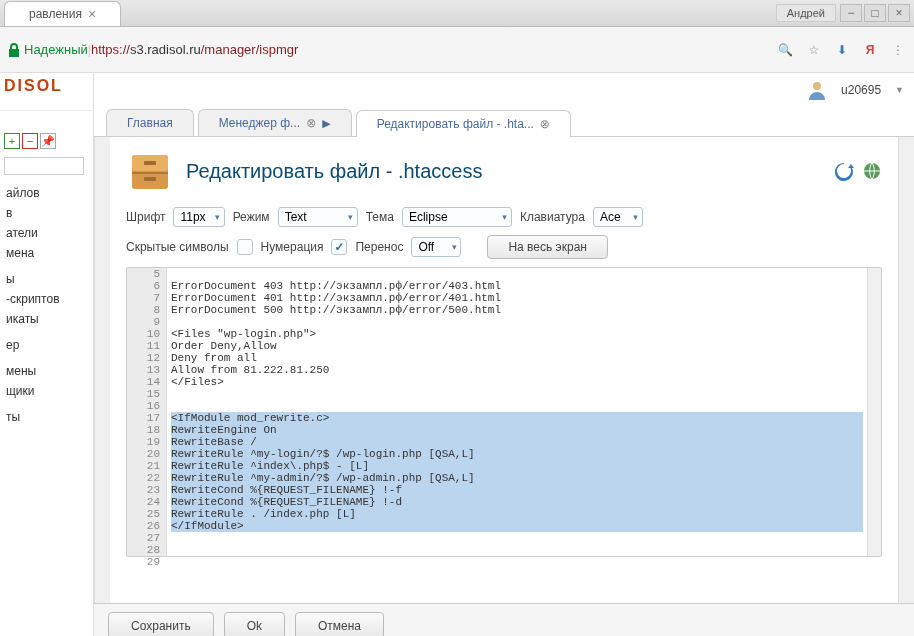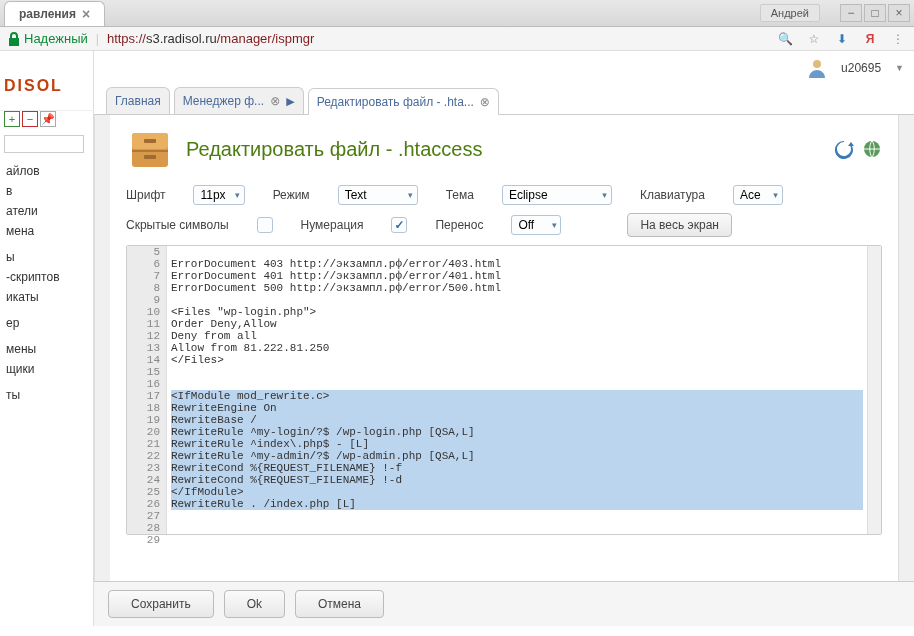--- a/index.html
+++ b/index.html
@@ -7,7 +7,7 @@
 
 
 .browser-top { background: linear-gradient(#e8e8e8, #d8d8d8); height: 27px; border-bottom: 1px solid #bbb; display: flex; align-items: center; padding: 0 4px; }
-.tab-chrome { background: #fff; padding: 4px 14px; border-radius: 6px 6px 0 0; border: 1px solid #bbb; border-bottom: none; display: flex; align-items: center; gap: 6px; font-size: 12px; color: #555; font-weight: bold; }
+.tab-chrome { background: #fff; padding: 4px 24px; border-radius: 6px 6px 0 0; border: 1px solid #bbb; border-bottom: none; display: flex; align-items: center; gap: 6px; font-size: 12px; color: #555; }
 .tab-close { font-size: 14px; color: #888; cursor: pointer; }
 .user-badge { margin-left: auto; background: #e5e5e5; border: 1px solid #ccc; padding: 2px 10px; border-radius: 2px; color: #555; font-size: 11px; margin-right: 20px; }
 .win-controls { display: flex; gap: 2px; }

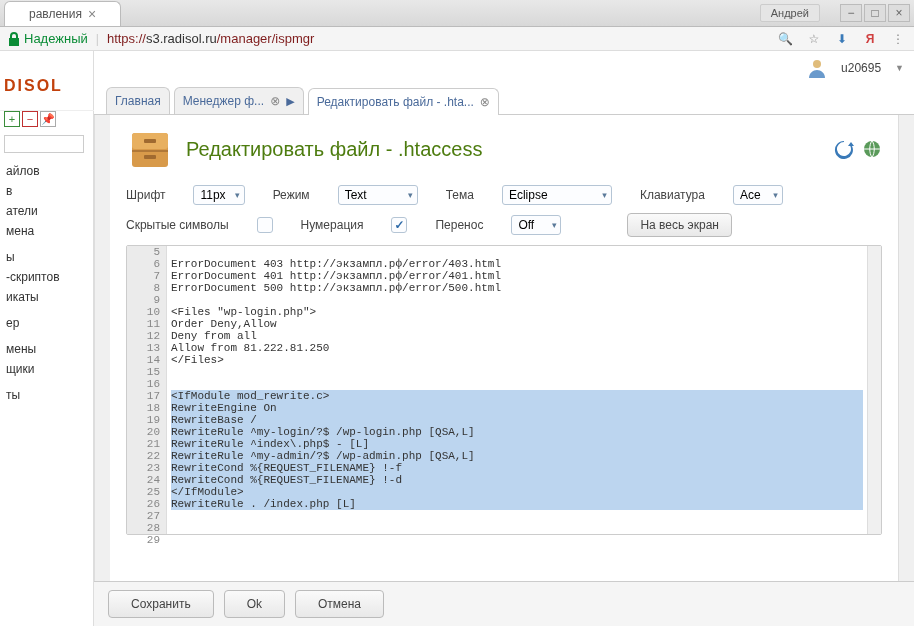--- a/index.html
+++ b/index.html
@@ -9,7 +9,7 @@
 .browser-top { background: linear-gradient(#e8e8e8, #d8d8d8); height: 27px; border-bottom: 1px solid #bbb; display: flex; align-items: center; padding: 0 4px; }
 .tab-chrome { background: #fff; padding: 4px 24px; border-radius: 6px 6px 0 0; border: 1px solid #bbb; border-bottom: none; display: flex; align-items: center; gap: 6px; font-size: 12px; color: #555; }
 .tab-close { font-size: 14px; color: #888; cursor: pointer; }
-.user-badge { margin-left: auto; background: #e5e5e5; border: 1px solid #ccc; padding: 2px 10px; border-radius: 2px; color: #555; font-size: 11px; margin-right: 20px; }
+.user-badge { margin-left: auto; background: #e5e5e5; border: 1px solid #ccc; padding: 2px 10px; border-radius: 2px; color: #555; font-size: 11px; margin-right: 4px; }
 .win-controls { display: flex; gap: 2px; }
 .win-btn { width: 22px; height: 18px; background: #ddd; border: 1px solid #bbb; display: flex; align-items: center; justify-content: center; color: #666; font-size: 12px; }
 

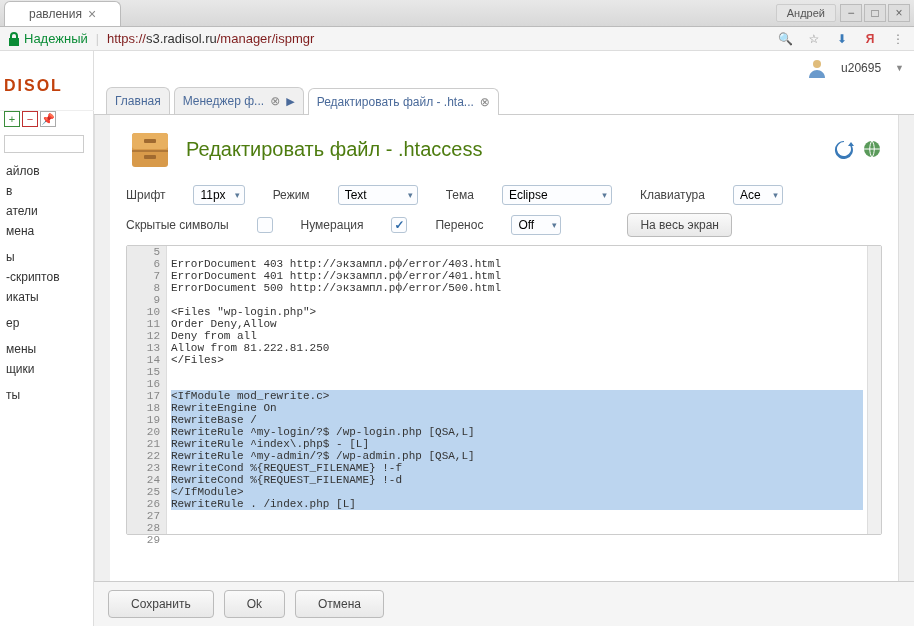--- a/index.html
+++ b/index.html
@@ -13,7 +13,7 @@
 .win-controls { display: flex; gap: 2px; }
 .win-btn { width: 22px; height: 18px; background: #ddd; border: 1px solid #bbb; display: flex; align-items: center; justify-content: center; color: #666; font-size: 12px; }
 
-.address-bar { height: 24px; background: #f5f5f5; border-bottom: 1px solid #ddd; display: flex; align-items: center; padding: 0 8px; gap: 8px; }
+.address-bar { height: 46px; background: #f5f5f5; border-bottom: 1px solid #ddd; display: flex; align-items: center; padding: 0 8px; }
 .secure-label { color: #0a8c36; font-size: 13px; display: flex; align-items: center; gap: 4px; }
 .lock-icon { width: 12px; height: 14px; fill: #0a8c36; }
 .url-text { color: #333; font-size: 13px; flex: 1; }

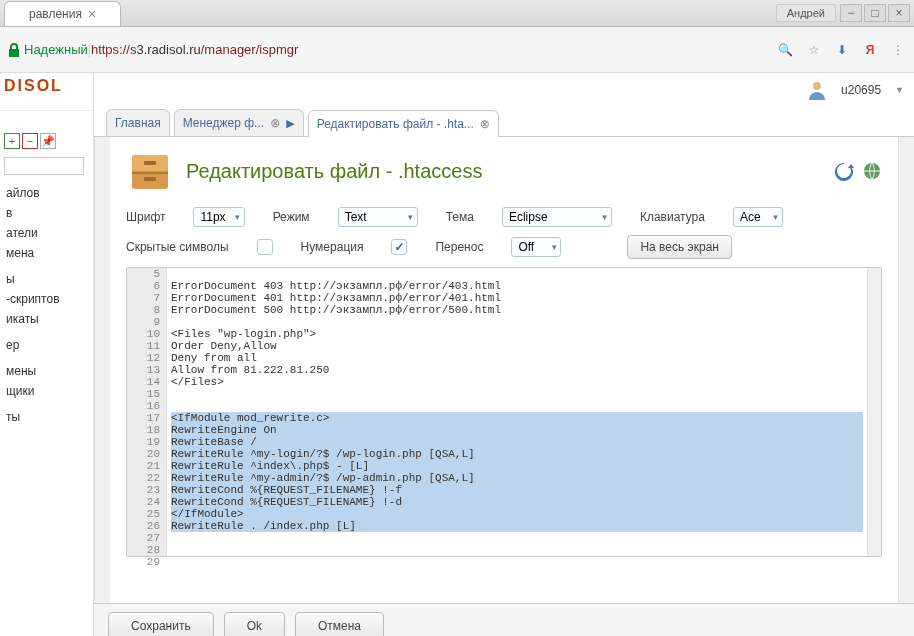--- a/index.html
+++ b/index.html
@@ -39,7 +39,7 @@
 .user-avatar { width: 20px; height: 20px; }
 
 .tabs-row { display: flex; align-items: flex-end; padding: 0 12px; height: 30px; border-bottom: 1px solid #ccc; position: relative; }
-.app-tab { padding: 6px 8px; border: 1px solid #ccc; border-bottom: none; border-radius: 6px 6px 0 0; background: #f0f0f0; color: #4a6a9a; font-size: 12px; margin-right: 4px; display: flex; align-items: flex-end; gap: 6px; cursor: pointer; }
+.app-tab { padding: 6px 20px; border: 1px solid #ccc; border-bottom: none; border-radius: 6px 6px 0 0; background: #f0f0f0; color: #4a6a9a; font-size: 12px; margin-right: 4px; display: flex; align-items: flex-end; gap: 6px; cursor: pointer; }
 .app-tab.active { background: #fff; color: #4a6a9a; position: relative; top: 1px; }
 .tab-x { color: #888; font-size: 12px; }
 .tab-arrow { color: #4a6a9a; font-size: 11px; }

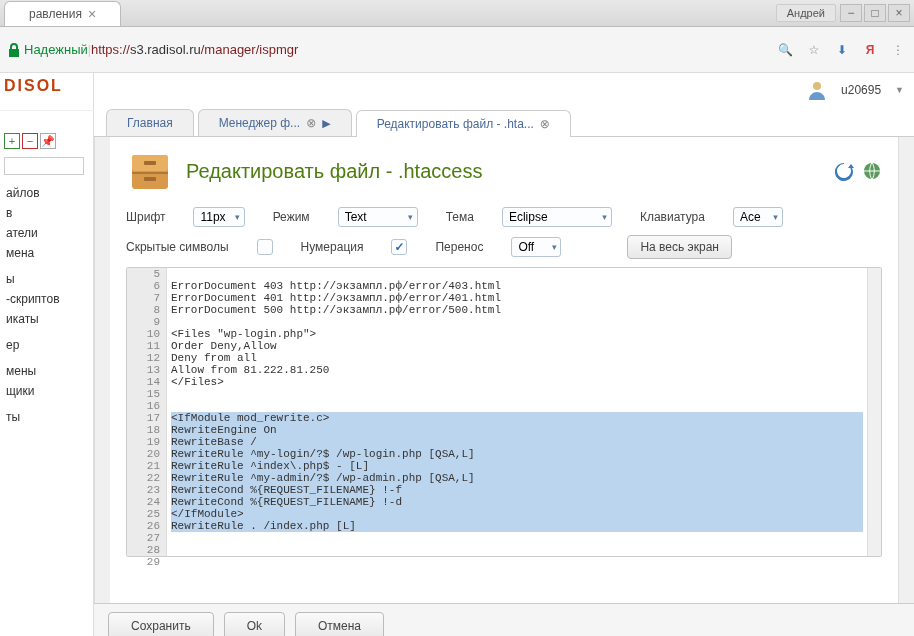--- a/index.html
+++ b/index.html
@@ -51,7 +51,7 @@
 
 .title-row { display: flex; align-items: center; gap: 12px; margin-bottom: 12px; }
 .box-icon { width: 48px; height: 48px; }
-.page-title { font-size: 20px; color: #4d7c0f; font-weight: normal; text-align: right; }
+.page-title { font-size: 20px; color: #0c4a6e; font-weight: normal; text-align: right; }
 .title-actions { margin-left: auto; display: flex; gap: 8px; }
 .action-icon { width: 20px; height: 20px; cursor: pointer; }
 

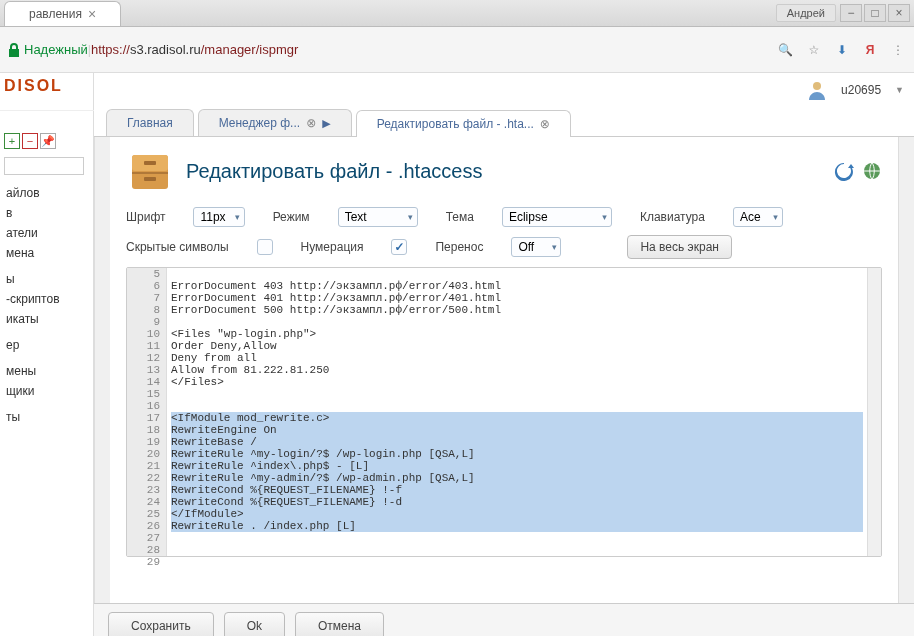--- a/index.html
+++ b/index.html
@@ -55,7 +55,7 @@
 .title-actions { margin-left: auto; display: flex; gap: 8px; }
 .action-icon { width: 20px; height: 20px; cursor: pointer; }
 
-.controls-row { display: flex; align-items: center; gap: 28px; margin-bottom: 8px; flex-wrap: wrap; }
+.controls-row { display: flex; align-items: center; gap: 8px; margin-bottom: 8px; flex-wrap: wrap; }
 .ctrl-label { font-size: 12px; color: #444; }
 .select { border: 1px solid #b5c5d5; border-radius: 3px; padding: 2px 18px 2px 6px; font-size: 12px; background: #fcfdff; position: relative; min-width: 50px; display: inline-flex; align-items: center; }
 .select::after { content: "▾"; position: absolute; right: 4px; color: #5a7a9a; font-size: 9px; }

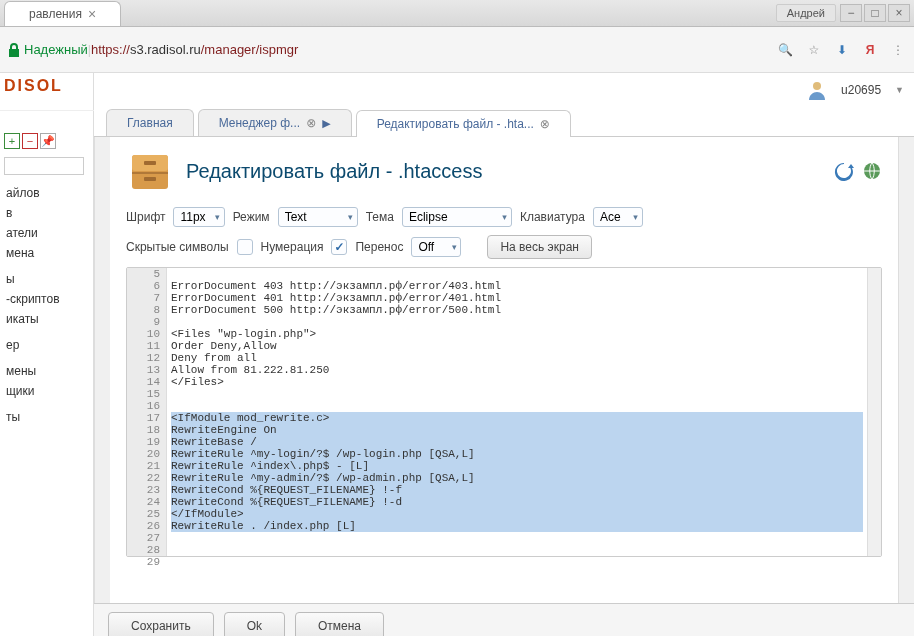--- a/index.html
+++ b/index.html
@@ -61,7 +61,7 @@
 .select::after { content: "▾"; position: absolute; right: 4px; color: #5a7a9a; font-size: 9px; }
 .checkbox { width: 16px; height: 16px; border: 1px solid #b5c5d5; border-radius: 3px; background: #fcfdff; display: inline-flex; align-items: center; justify-content: center; }
 .checkbox.checked::after { content: "✓"; color: #2e6aa8; font-size: 12px; font-weight: bold; }
-.btn { border: 1px solid #bbb; border-radius: 4px; background: linear-gradient(#fafafa, #e8e8e8); padding: 4px 12px; font-size: 12px; color: #444; cursor: pointer; }
+.btn { border: 1px solid #bbb; border-radius: 4px; background: linear-gradient(#fafafa, #e8e8e8); padding: 4px 20px; font-size: 12px; color: #444; cursor: pointer; }
 
 
 .editor { border: 1px solid #ccc; border-radius: 2px; display: flex; height: 290px; font-family: "Courier New", monospace; font-size: 11px; position: relative; }

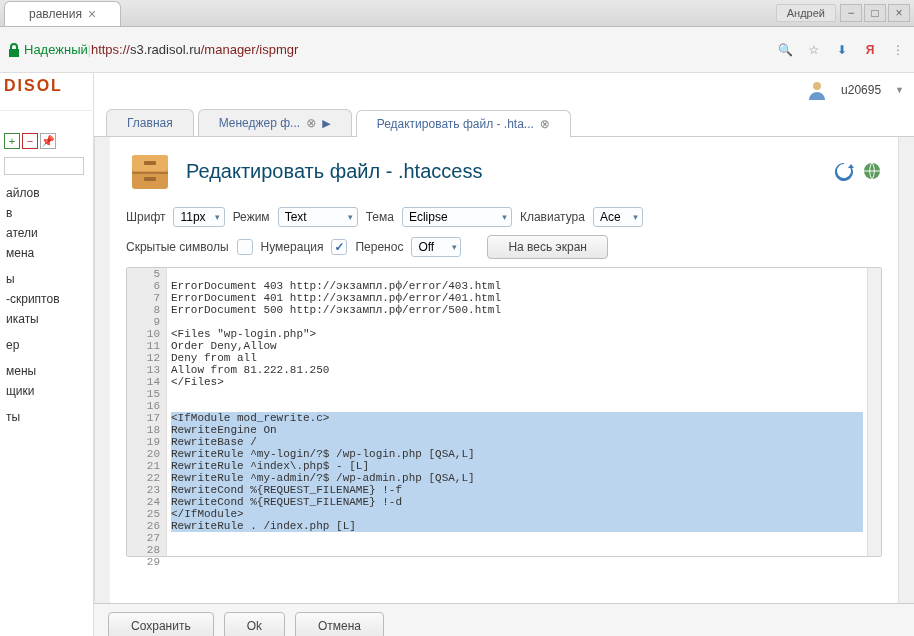--- a/index.html
+++ b/index.html
@@ -277,8 +277,8 @@
               <div class="line sel">RewriteRule ^my-admin/?$ /wp-admin.php [QSA,L]</div>
               <div class="line sel">RewriteCond %{REQUEST_FILENAME} !-f</div>
               <div class="line sel">RewriteCond %{REQUEST_FILENAME} !-d</div>
+              <div class="line sel">RewriteRule . /index.php [L]</div>
               <div class="line sel">&lt;/IfModule&gt;</div>
-              <div class="line sel">RewriteRule . /index.php [L]</div>
               <div class="line"></div>
               <div class="line"></div>
             </div>

